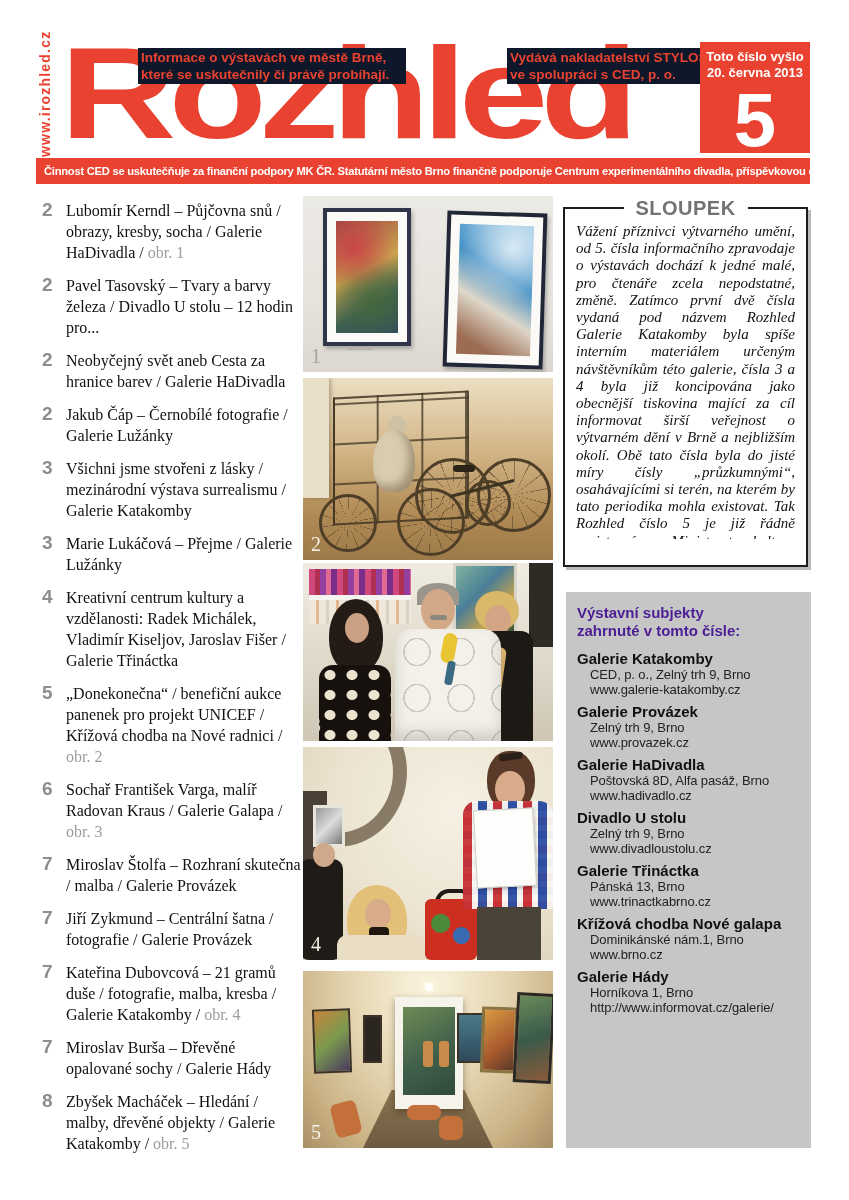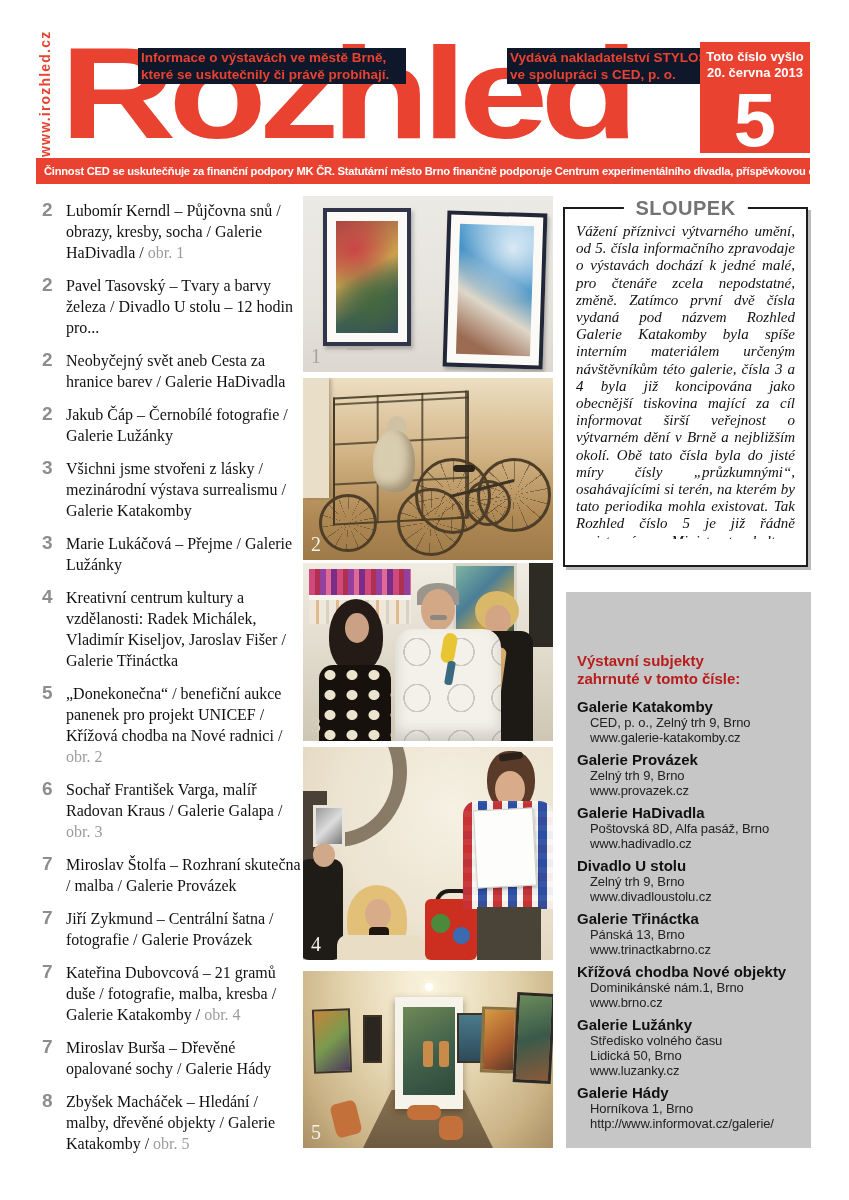--- a/index.html
+++ b/index.html
@@ -177,7 +177,7 @@
   
   .graybox{position:absolute;left:566px;top:592px;width:245px;height:556px;background:var(--gray-panel);
     box-sizing:border-box;padding:12px 11px;overflow:hidden;}
-  .gal-heading{font:bold 15px/18px "Liberation Sans",sans-serif;color:#b91c1c;margin-bottom:10px;width:190px;margin-top:48px;}
+  .gal-heading{font:bold 15px/18px "Liberation Sans",sans-serif;color:#4c1d95;margin-bottom:10px;width:190px;}
   .gal-item{margin-bottom:6px;}
   .gal-name{font:bold 15px/17px "Liberation Sans",sans-serif;color:#111;white-space:nowrap;}
   .gal-line{font:13px/15px "Liberation Sans",sans-serif;color:#222;margin-left:13px;white-space:nowrap;letter-spacing:-0.1px;}

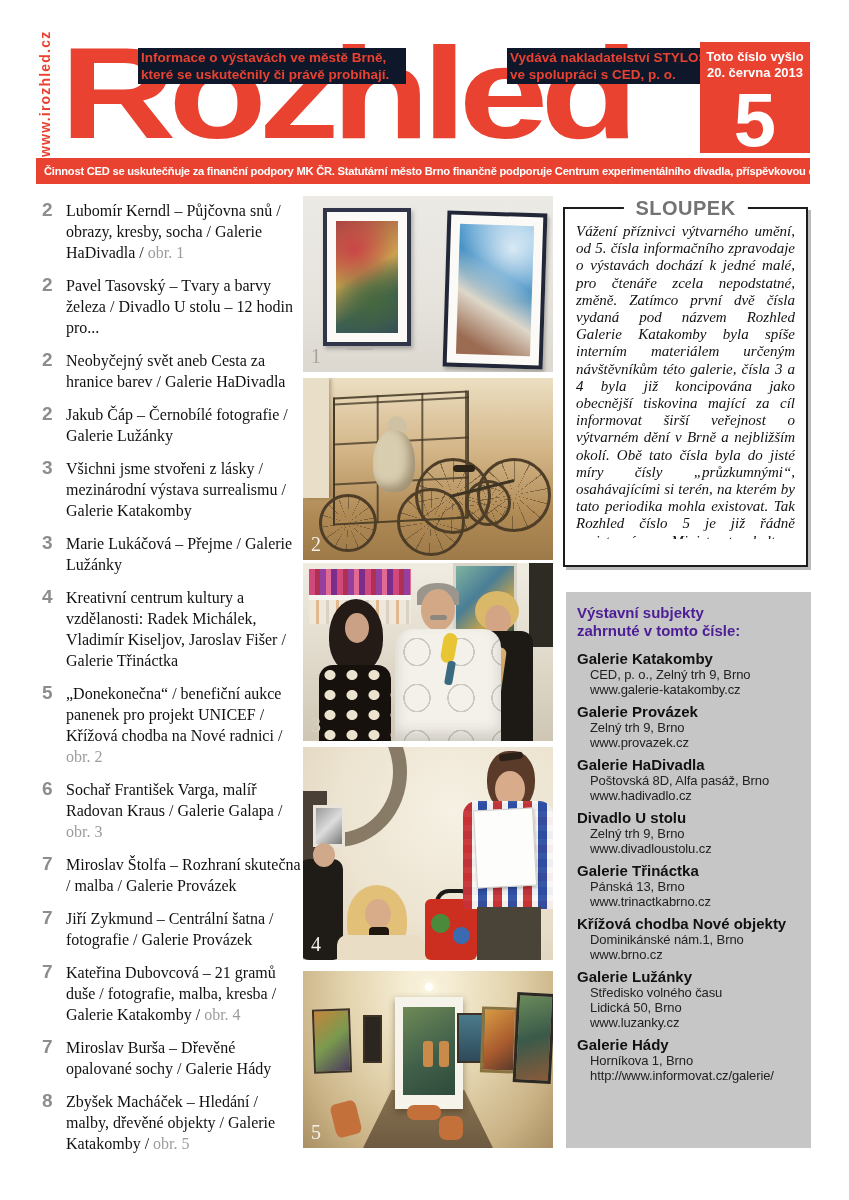--- a/index.html
+++ b/index.html
@@ -388,7 +388,7 @@
           <div class="gal-line">www.trinactkabrno.cz</div>
         </div>
         <div class="gal-item">
-          <div class="gal-name">Křížová chodba Nové objekty</div>
+          <div class="gal-name">Křížová chodba Nové galapa</div>
           <div class="gal-line">Dominikánské nám.1, Brno</div>
           <div class="gal-line">www.brno.cz</div>
         </div>

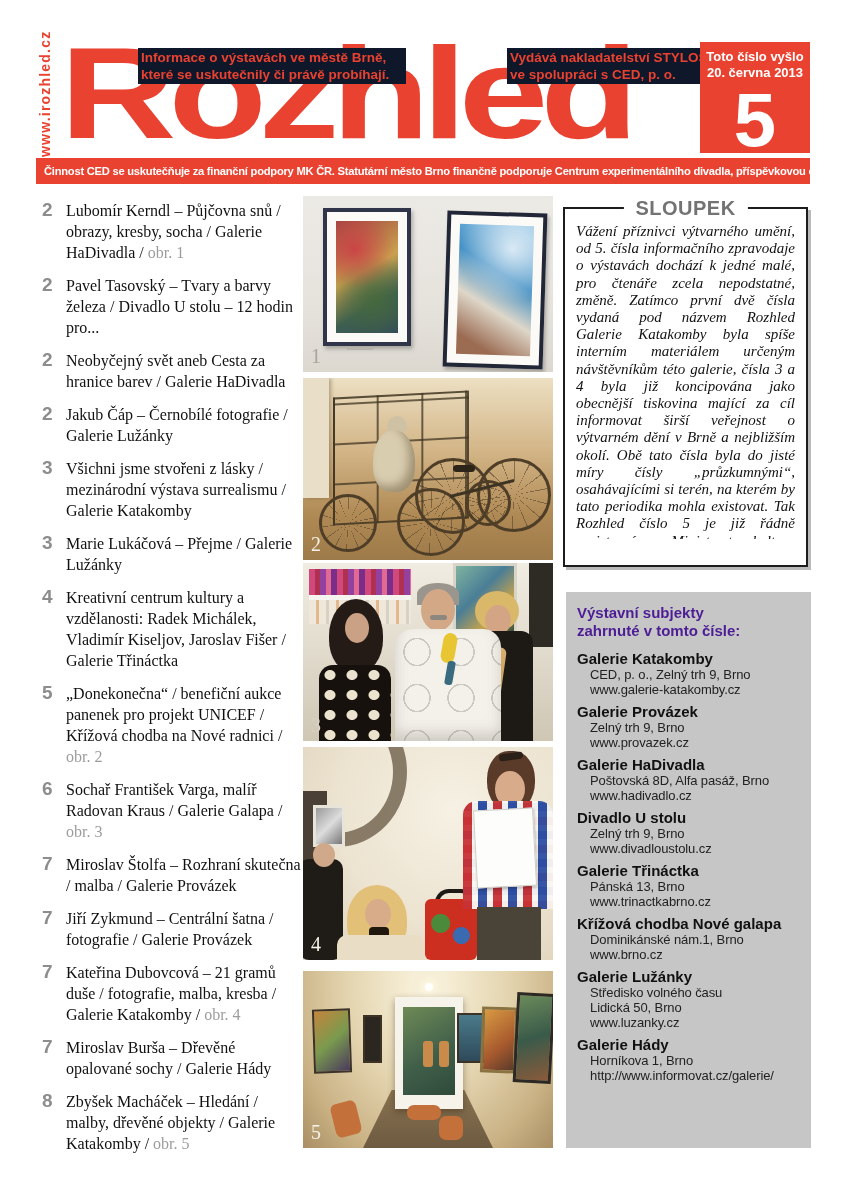--- a/index.html
+++ b/index.html
@@ -393,12 +393,6 @@
           <div class="gal-line">www.brno.cz</div>
         </div>
         <div class="gal-item">
-          <div class="gal-name">Galerie Lužánky</div>
-          <div class="gal-line">Středisko volného času</div>
-          <div class="gal-line">Lidická 50, Brno</div>
-          <div class="gal-line">www.luzanky.cz</div>
-        </div>
-        <div class="gal-item">
           <div class="gal-name">Galerie Hády</div>
           <div class="gal-line">Horníkova 1, Brno</div>
           <div class="gal-line">http://www.informovat.cz/galerie/</div>

